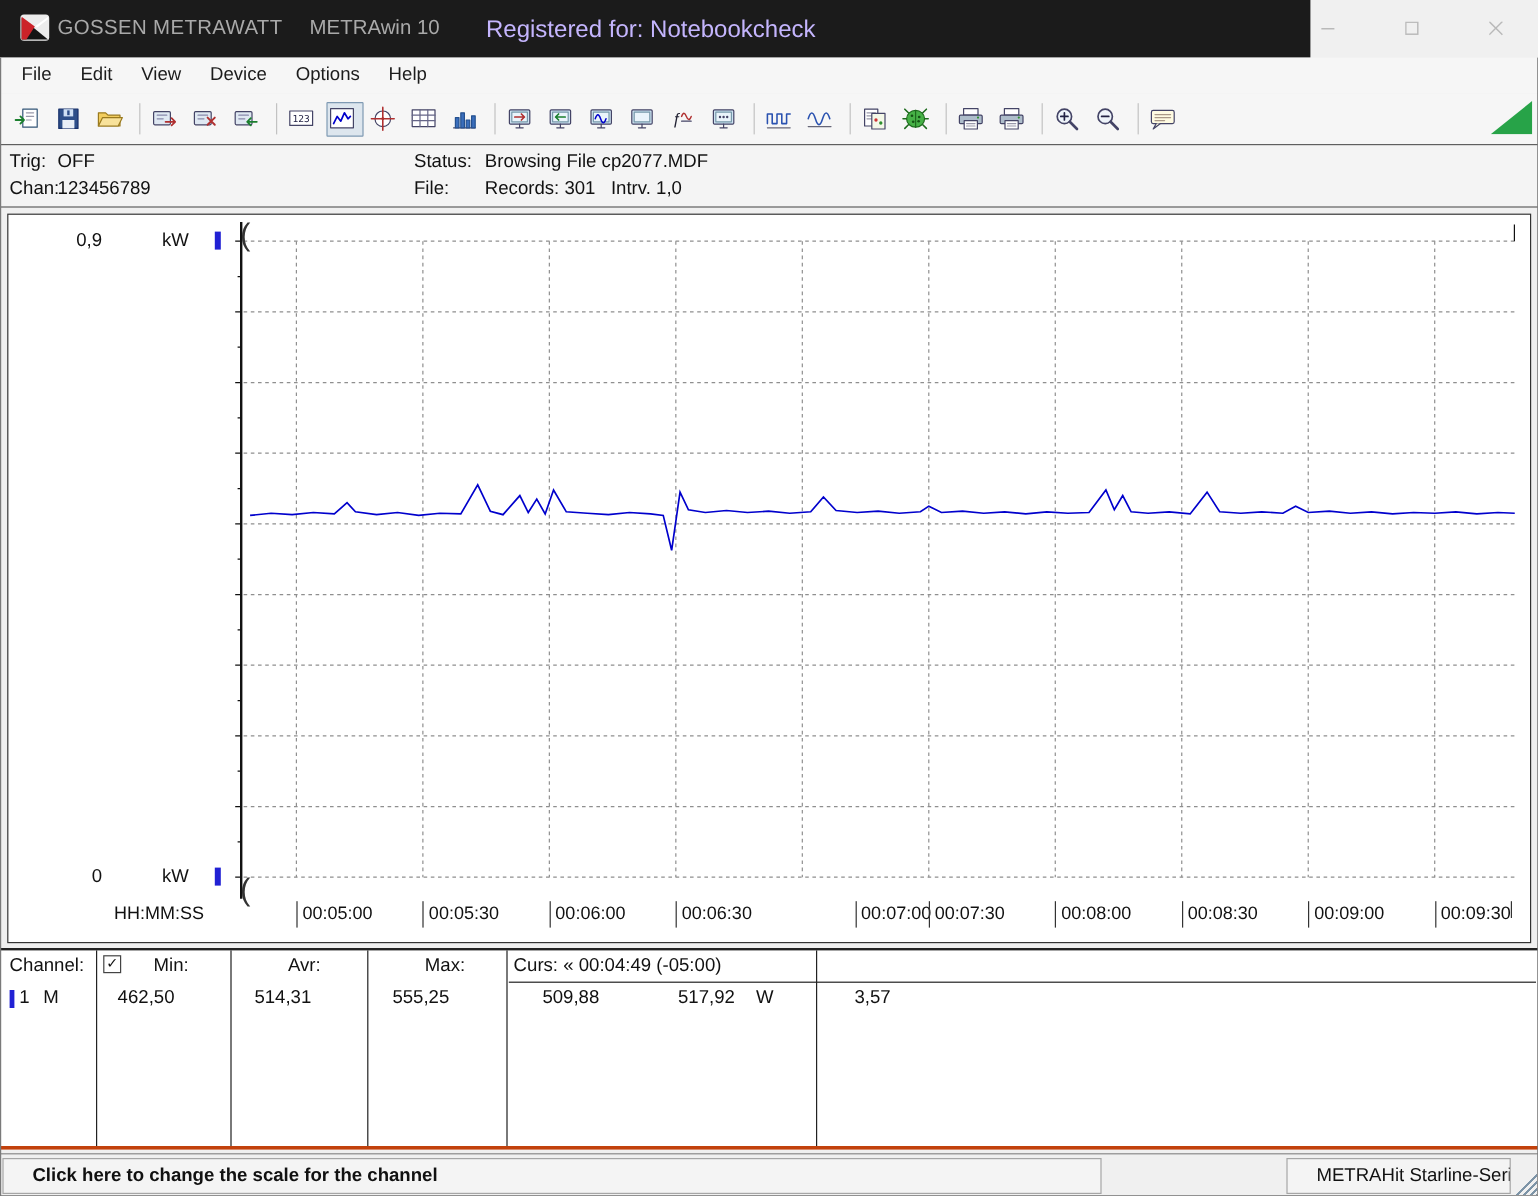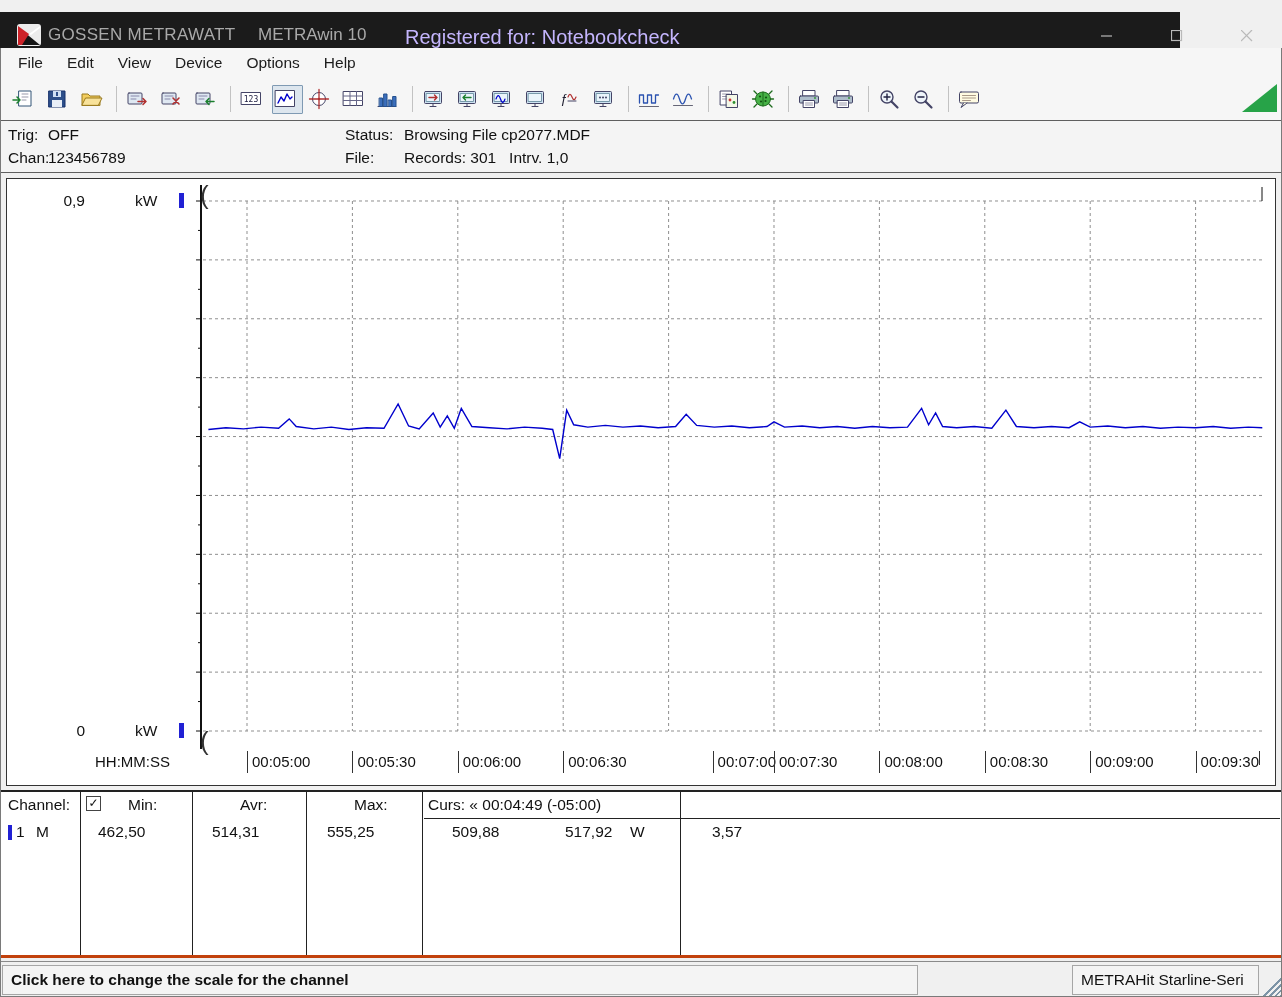--- a/index.html
+++ b/index.html
@@ -7,7 +7,7 @@
 body{font-family:"Liberation Sans",sans-serif;background:#f0f0f0;color:#111;position:relative;overflow:hidden}
 .frame{position:absolute;left:0;top:48px;width:1282px;height:949px;border:1px solid #7a7a7a;border-top:none;pointer-events:none;z-index:50}
 
-.titlebar{position:absolute;left:0;top:12px;width:1180px;height:48px;background:#1b1b1b;color:#a8a8a8}
+.titlebar{position:absolute;left:0;top:0;width:1092px;height:48px;background:#1b1b1b;color:#a8a8a8}
 .brand{position:absolute;left:48px;top:13px;font-size:17px;letter-spacing:.3px;color:#a9a9a9}
 .app-name{position:absolute;left:258px;top:13px;font-size:17px;color:#a9a9a9}
 .registered{position:absolute;left:405px;top:14px;font-size:20px;color:#c4b5fd}

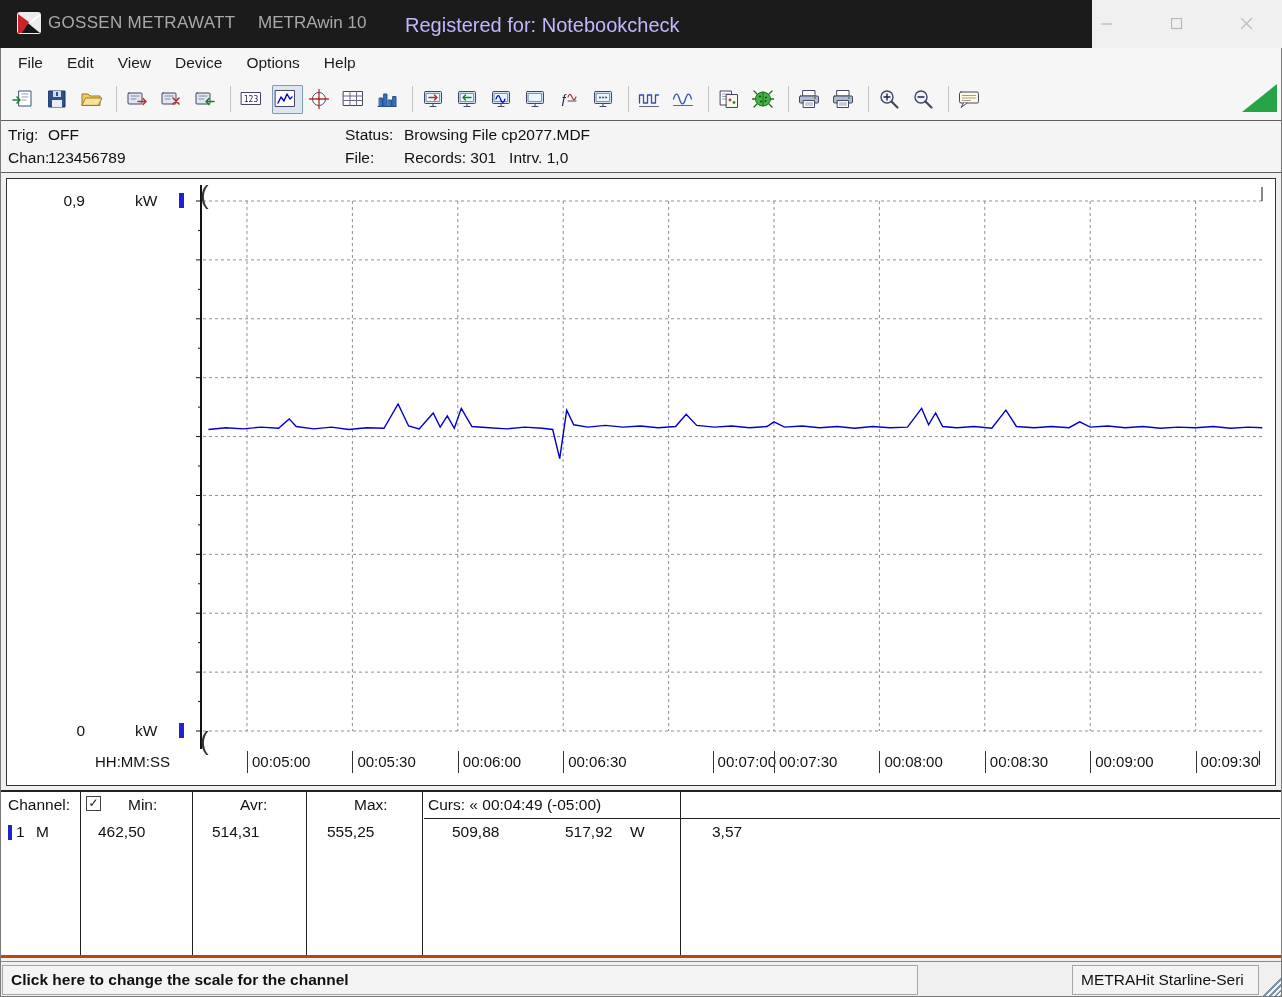--- a/index.html
+++ b/index.html
@@ -48,7 +48,7 @@
 .chmark{position:absolute;left:8px;top:33px;width:4px;height:15px;background:#2121d4}
 
 .statusbar{position:absolute;left:0;top:961px;width:100%;height:36px;background:#f0f0f0;border-top:1px solid #8a8a8a}
-.sbcell{position:absolute;top:3px;height:30px;border:1px solid #a6a6a6;background:#f4f4f4;display:flex;align-items:center;padding:0 8px;font-size:15.5px;white-space:nowrap;overflow:hidden}
+.sbcell{position:absolute;top:3px;height:30px;border:1px solid #a6a6a6;background:#f4f4f4;display:flex;align-items:center;padding:0 24px;font-size:15.5px;white-space:nowrap;overflow:hidden}
 .sb-left{left:2px;width:916px;font-weight:700}
 .sb-right{left:1072px;width:187px}
 .grip{position:absolute;right:1px;bottom:1px;width:19px;height:19px;clip-path:polygon(100% 0,100% 100%,0 100%);background:repeating-linear-gradient(135deg,#f0f0f0 0 2px,#7d94a7 2px 4px)}

